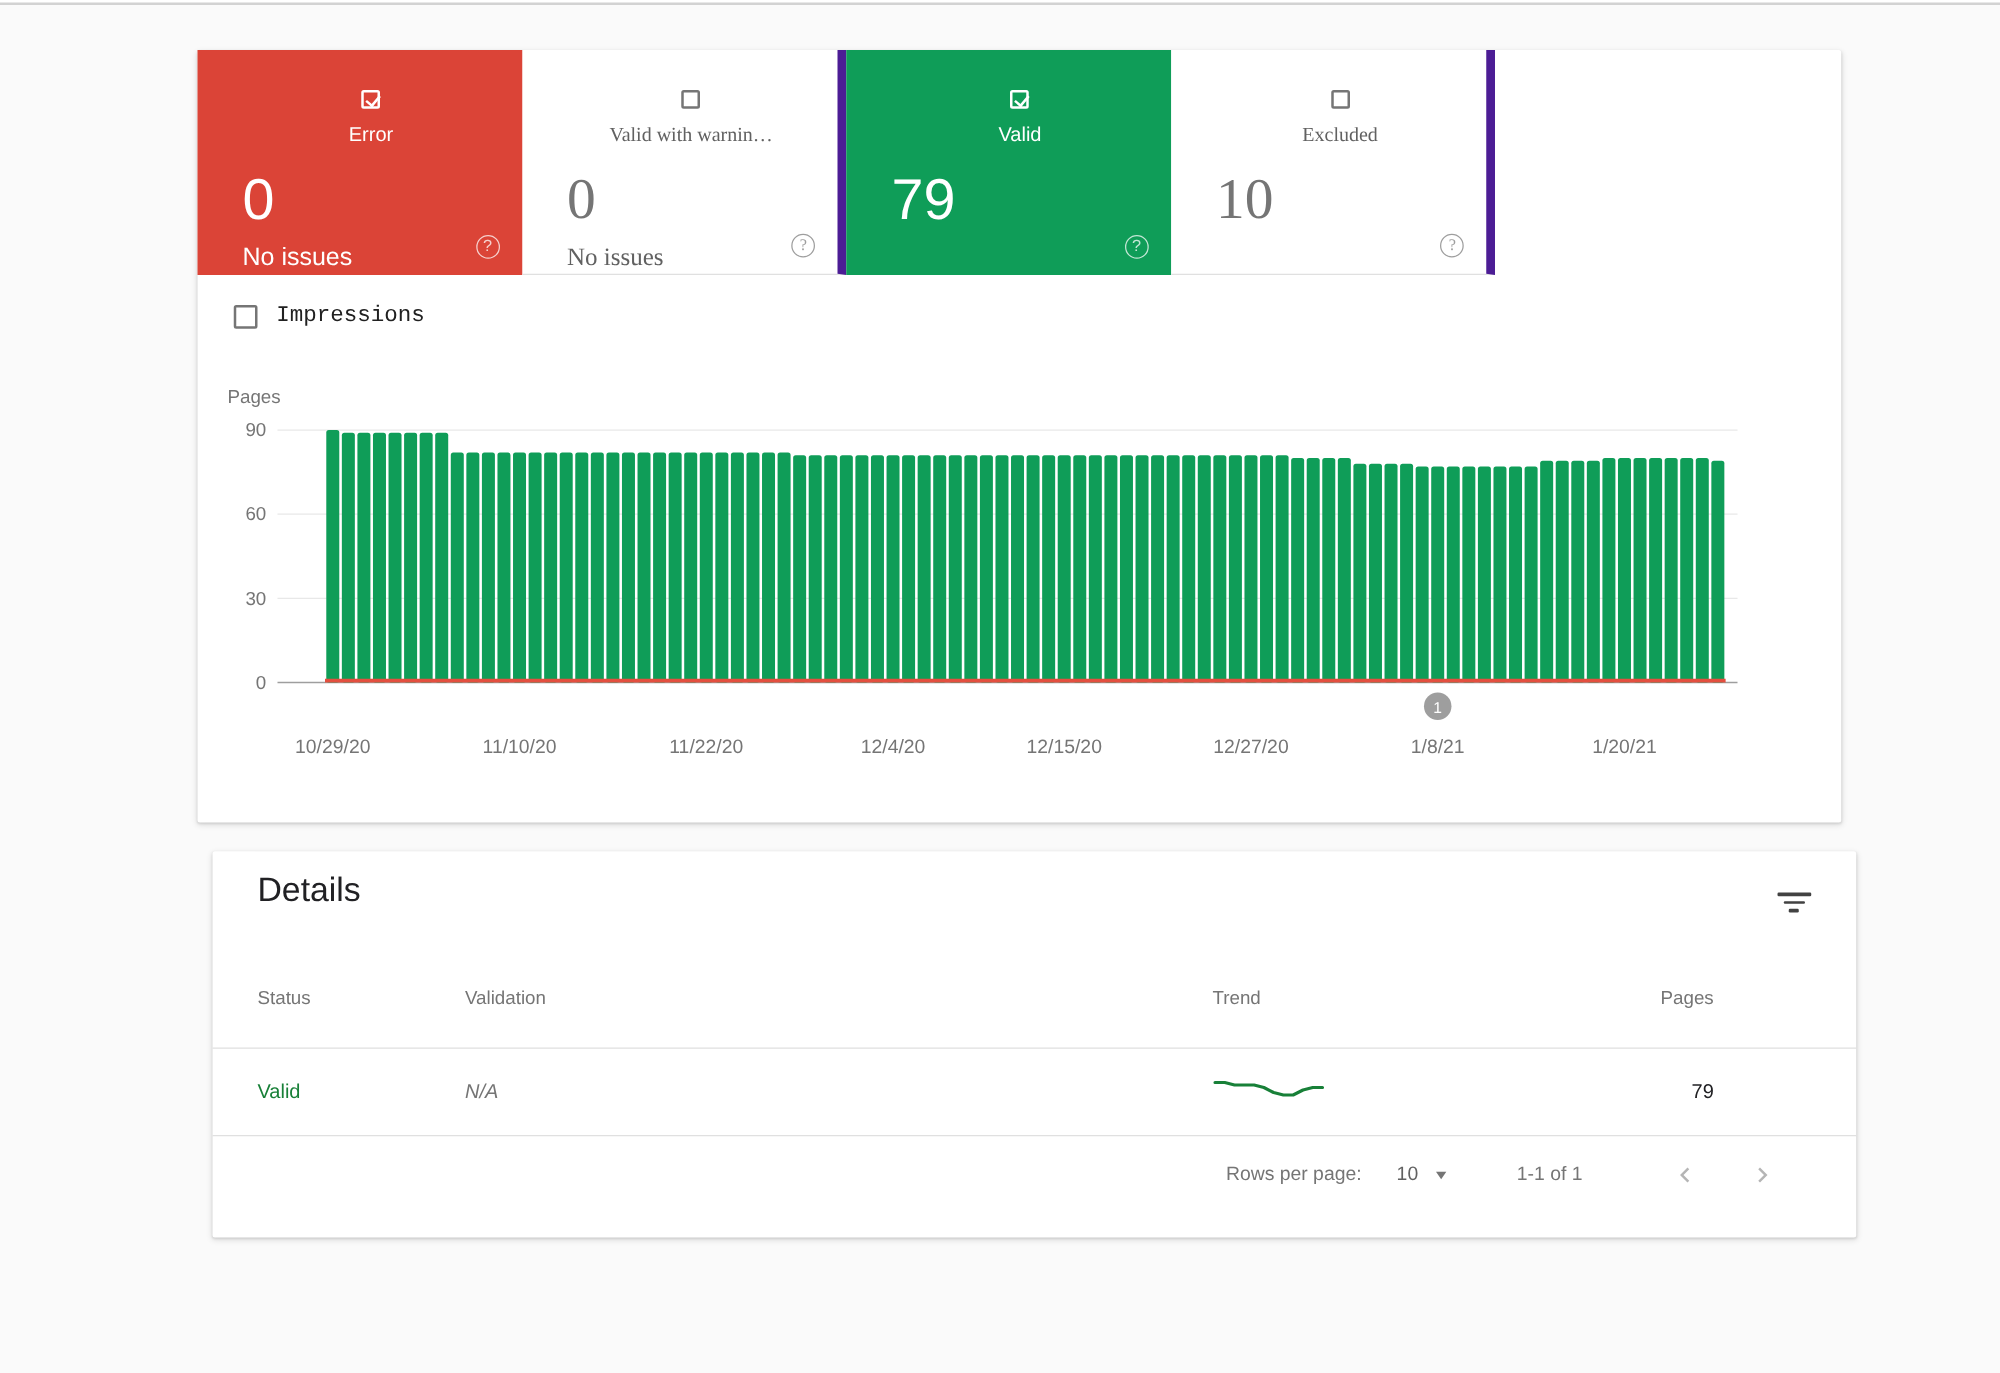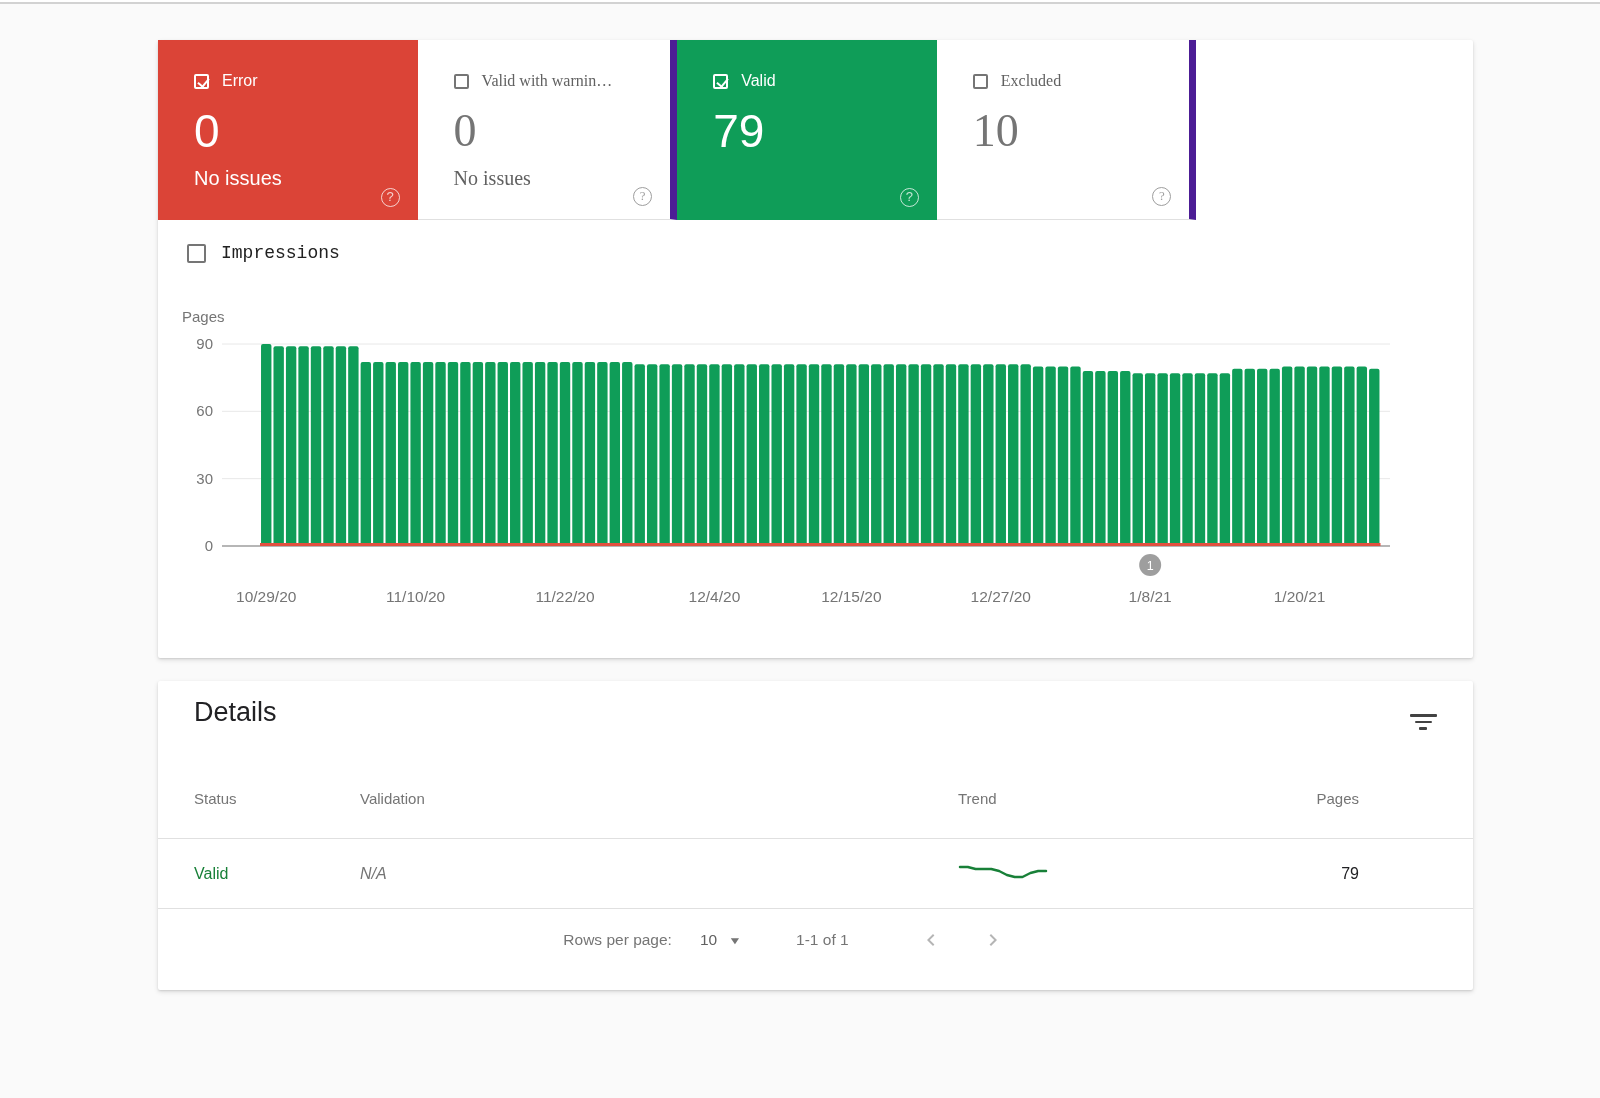--- a/index.html
+++ b/index.html
@@ -24,7 +24,7 @@
   .card.green { background:#0f9d58; color:#fff; }
   .card.white { background:#fff; color:#616161;
     border-right:7px solid #4c1d95; border-bottom:1px solid #e0e0e0;font-family:Liberation Serif, serif; }
-  .card-head { display:flex; align-items:center; gap:13px; font-size:16px; }
+  .card-head { display:flex; align-items:center; gap:13px; font-size:16px;flex-direction:column; }
   .cb { width:15px; height:15px; border:2px solid #757575; border-radius:2px;
     position:relative; flex:0 0 auto; }
   .card.red .cb, .card.green .cb { border-color:#fff; }

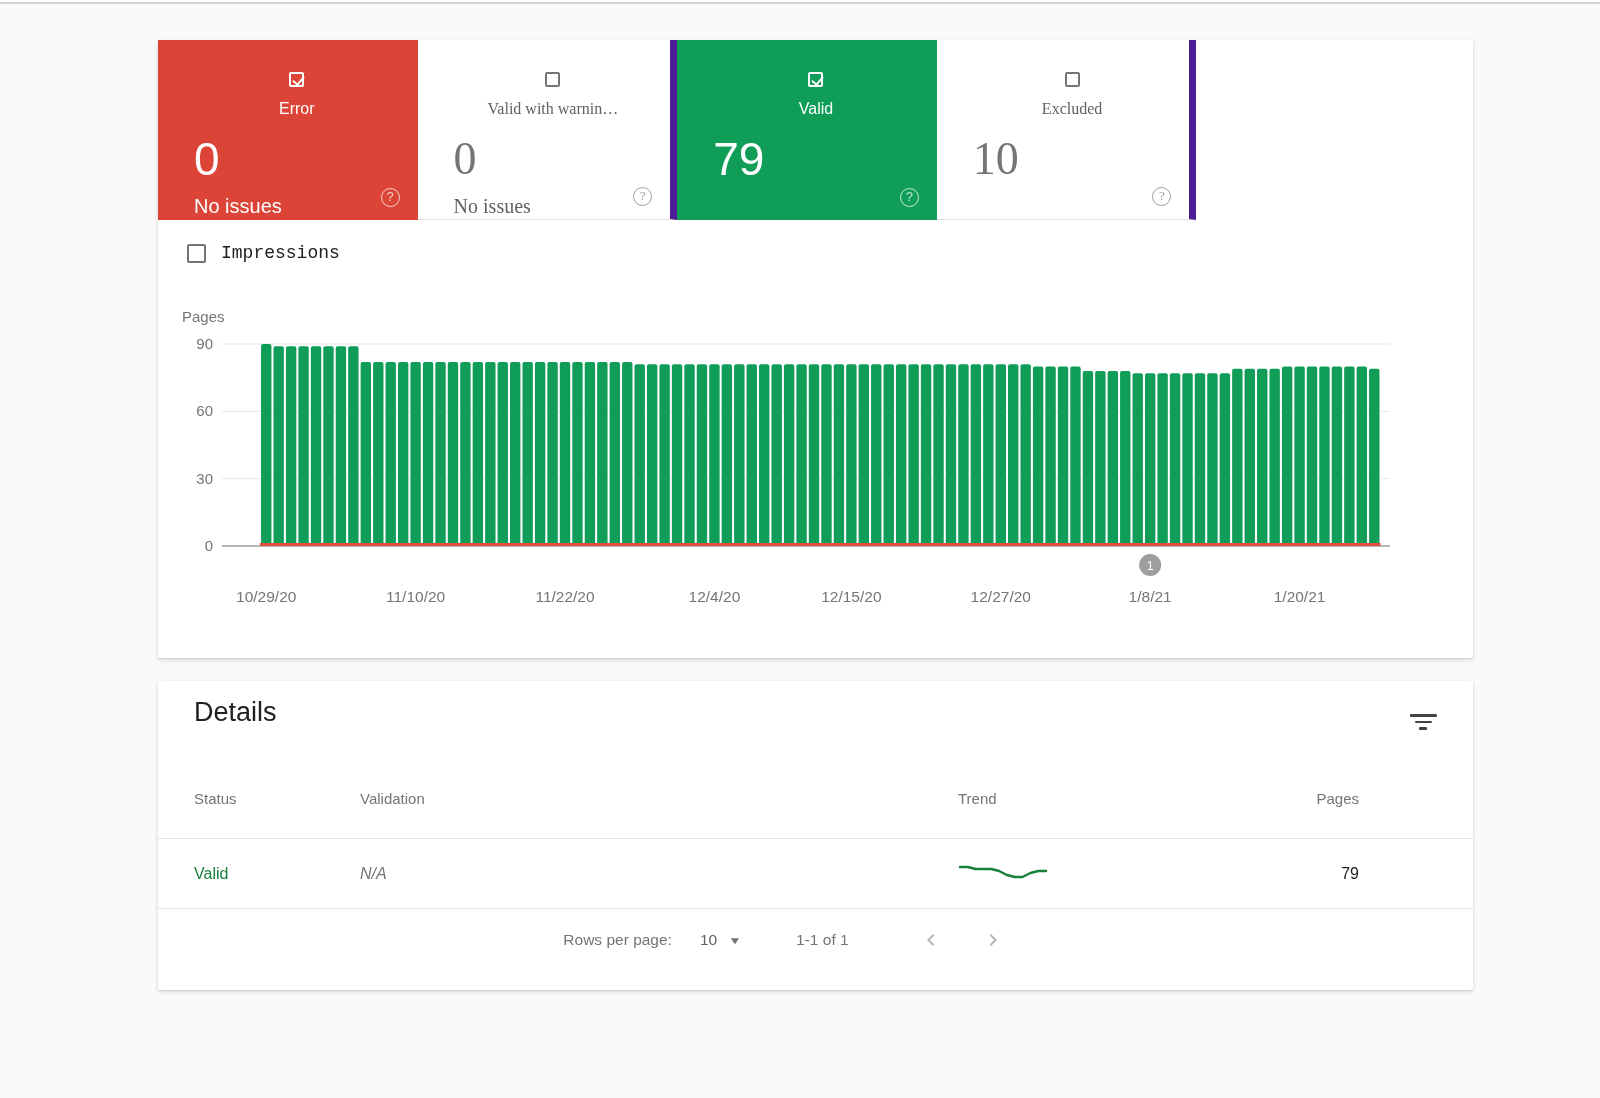--- a/index.html
+++ b/index.html
@@ -15,7 +15,7 @@
   .panel { position:absolute; background:#fff; border-radius:2px;
     box-shadow:0 1px 2px rgba(0,0,0,0.10), 0 2px 5px rgba(0,0,0,0.12); }
   .chart-panel { left:158px; top:40px; width:1315px; height:618px; }
-  .details-panel { left:158px; top:681px; width:1315px; height:309px; }
+  .details-panel { left:170px; top:681px; width:1315px; height:309px; }
 
   
   .cards-row { position:absolute; top:0; left:0; display:flex; height:180px; }

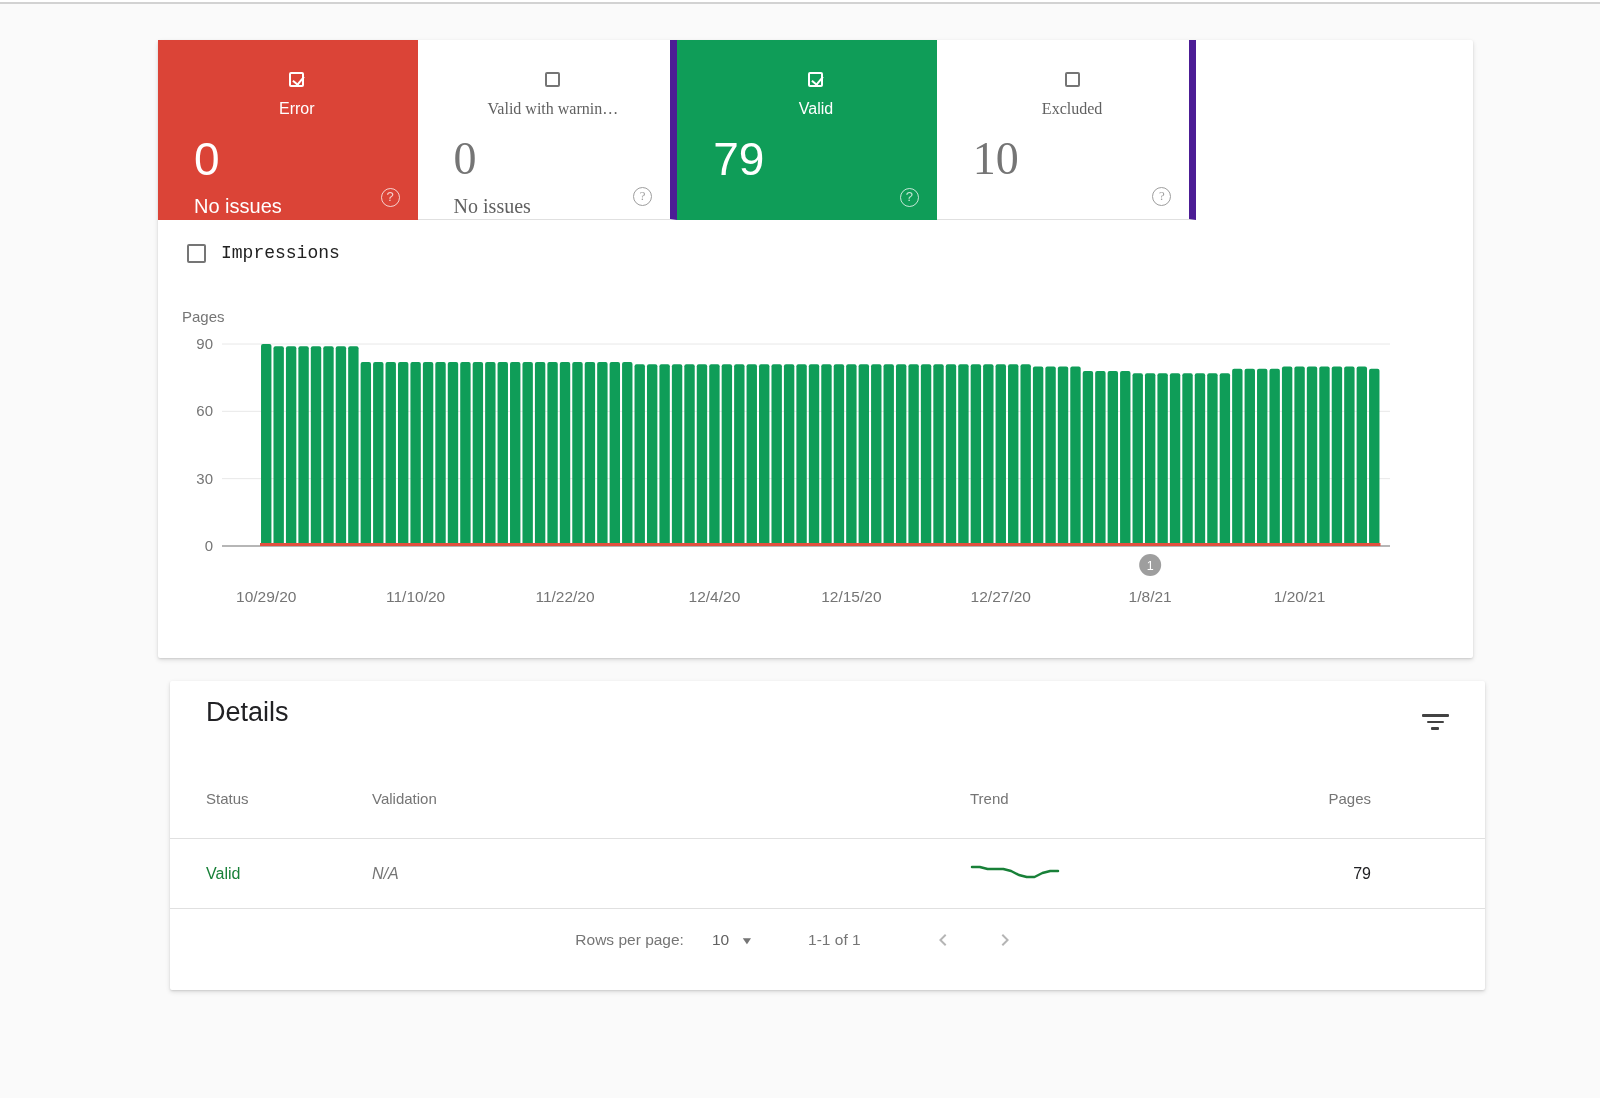--- a/index.html
+++ b/index.html
@@ -73,7 +73,7 @@
   .cell-pages { color:#212124; }
 
   .tfoot { position:absolute; left:0; right:0; top:228px; height:62px;
-    display:flex; align-items:center; justify-content:center;
+    display:flex; align-items:center; justify-content:flex-end;
     padding-right:63px; font-size:15.5px; color:#757575; }
   .rpp-label { margin-right:28px; }
   .rpp-select { display:flex; align-items:center; gap:13px; margin-right:56px; cursor:pointer; }

